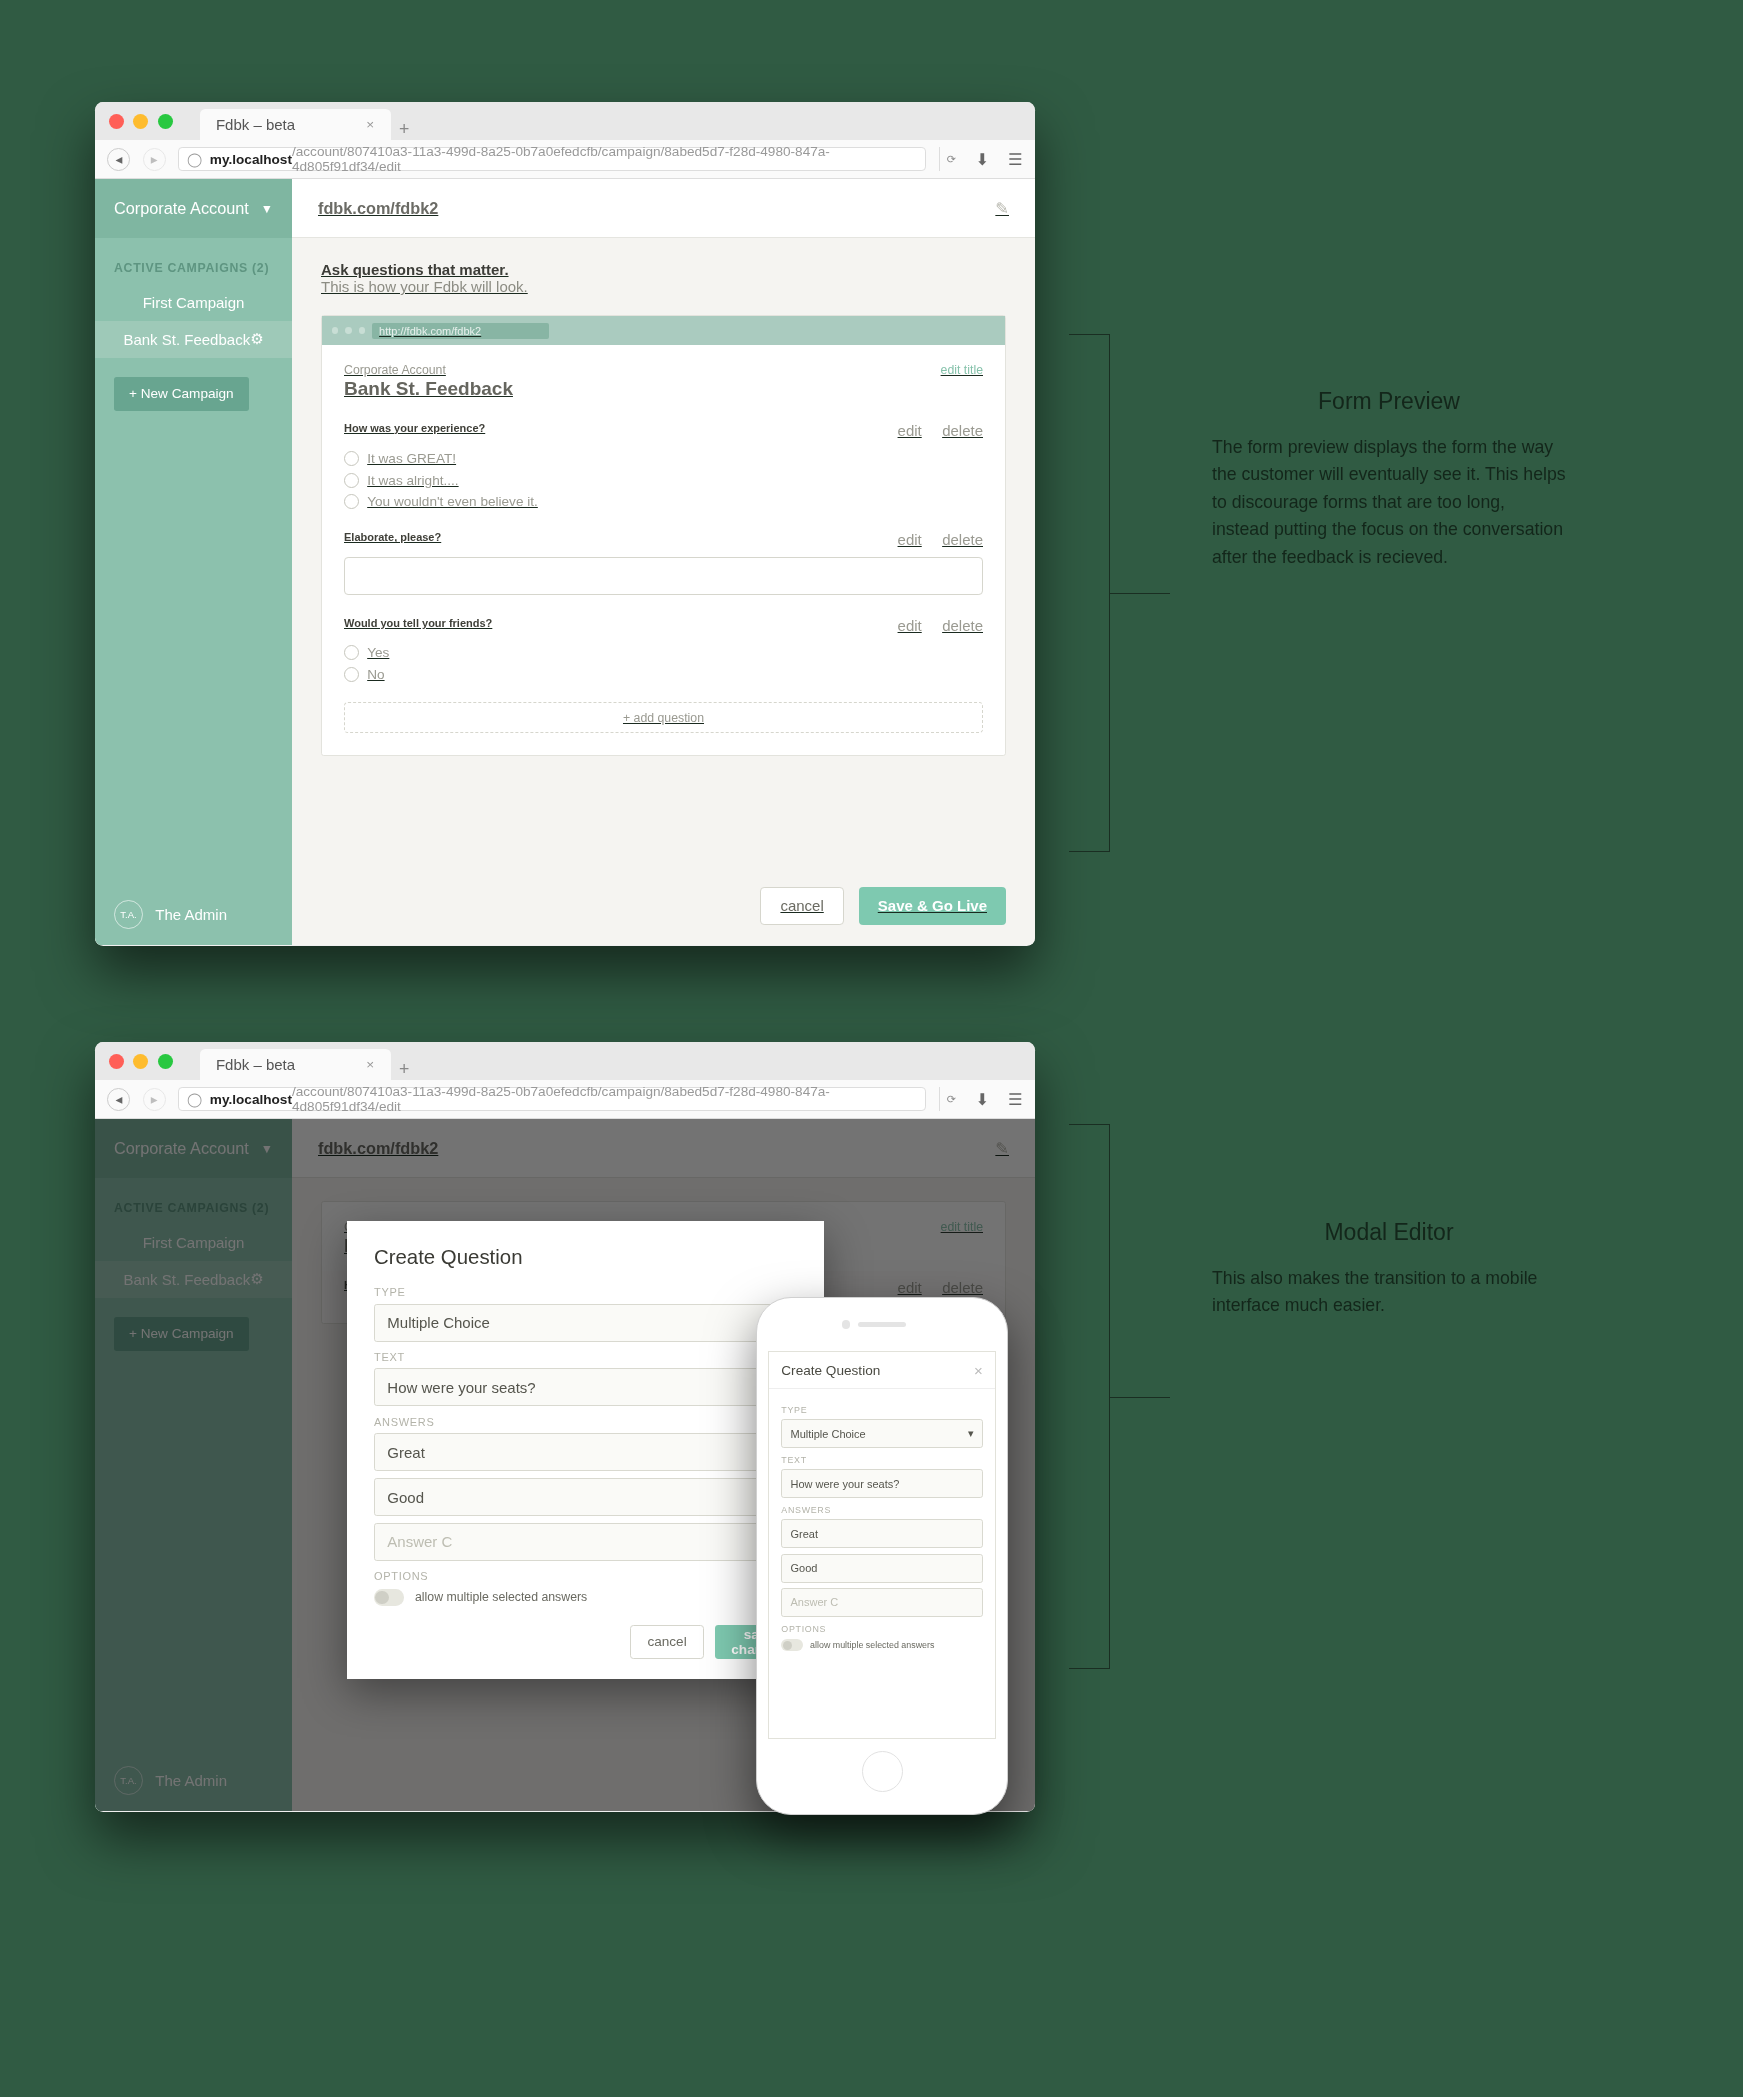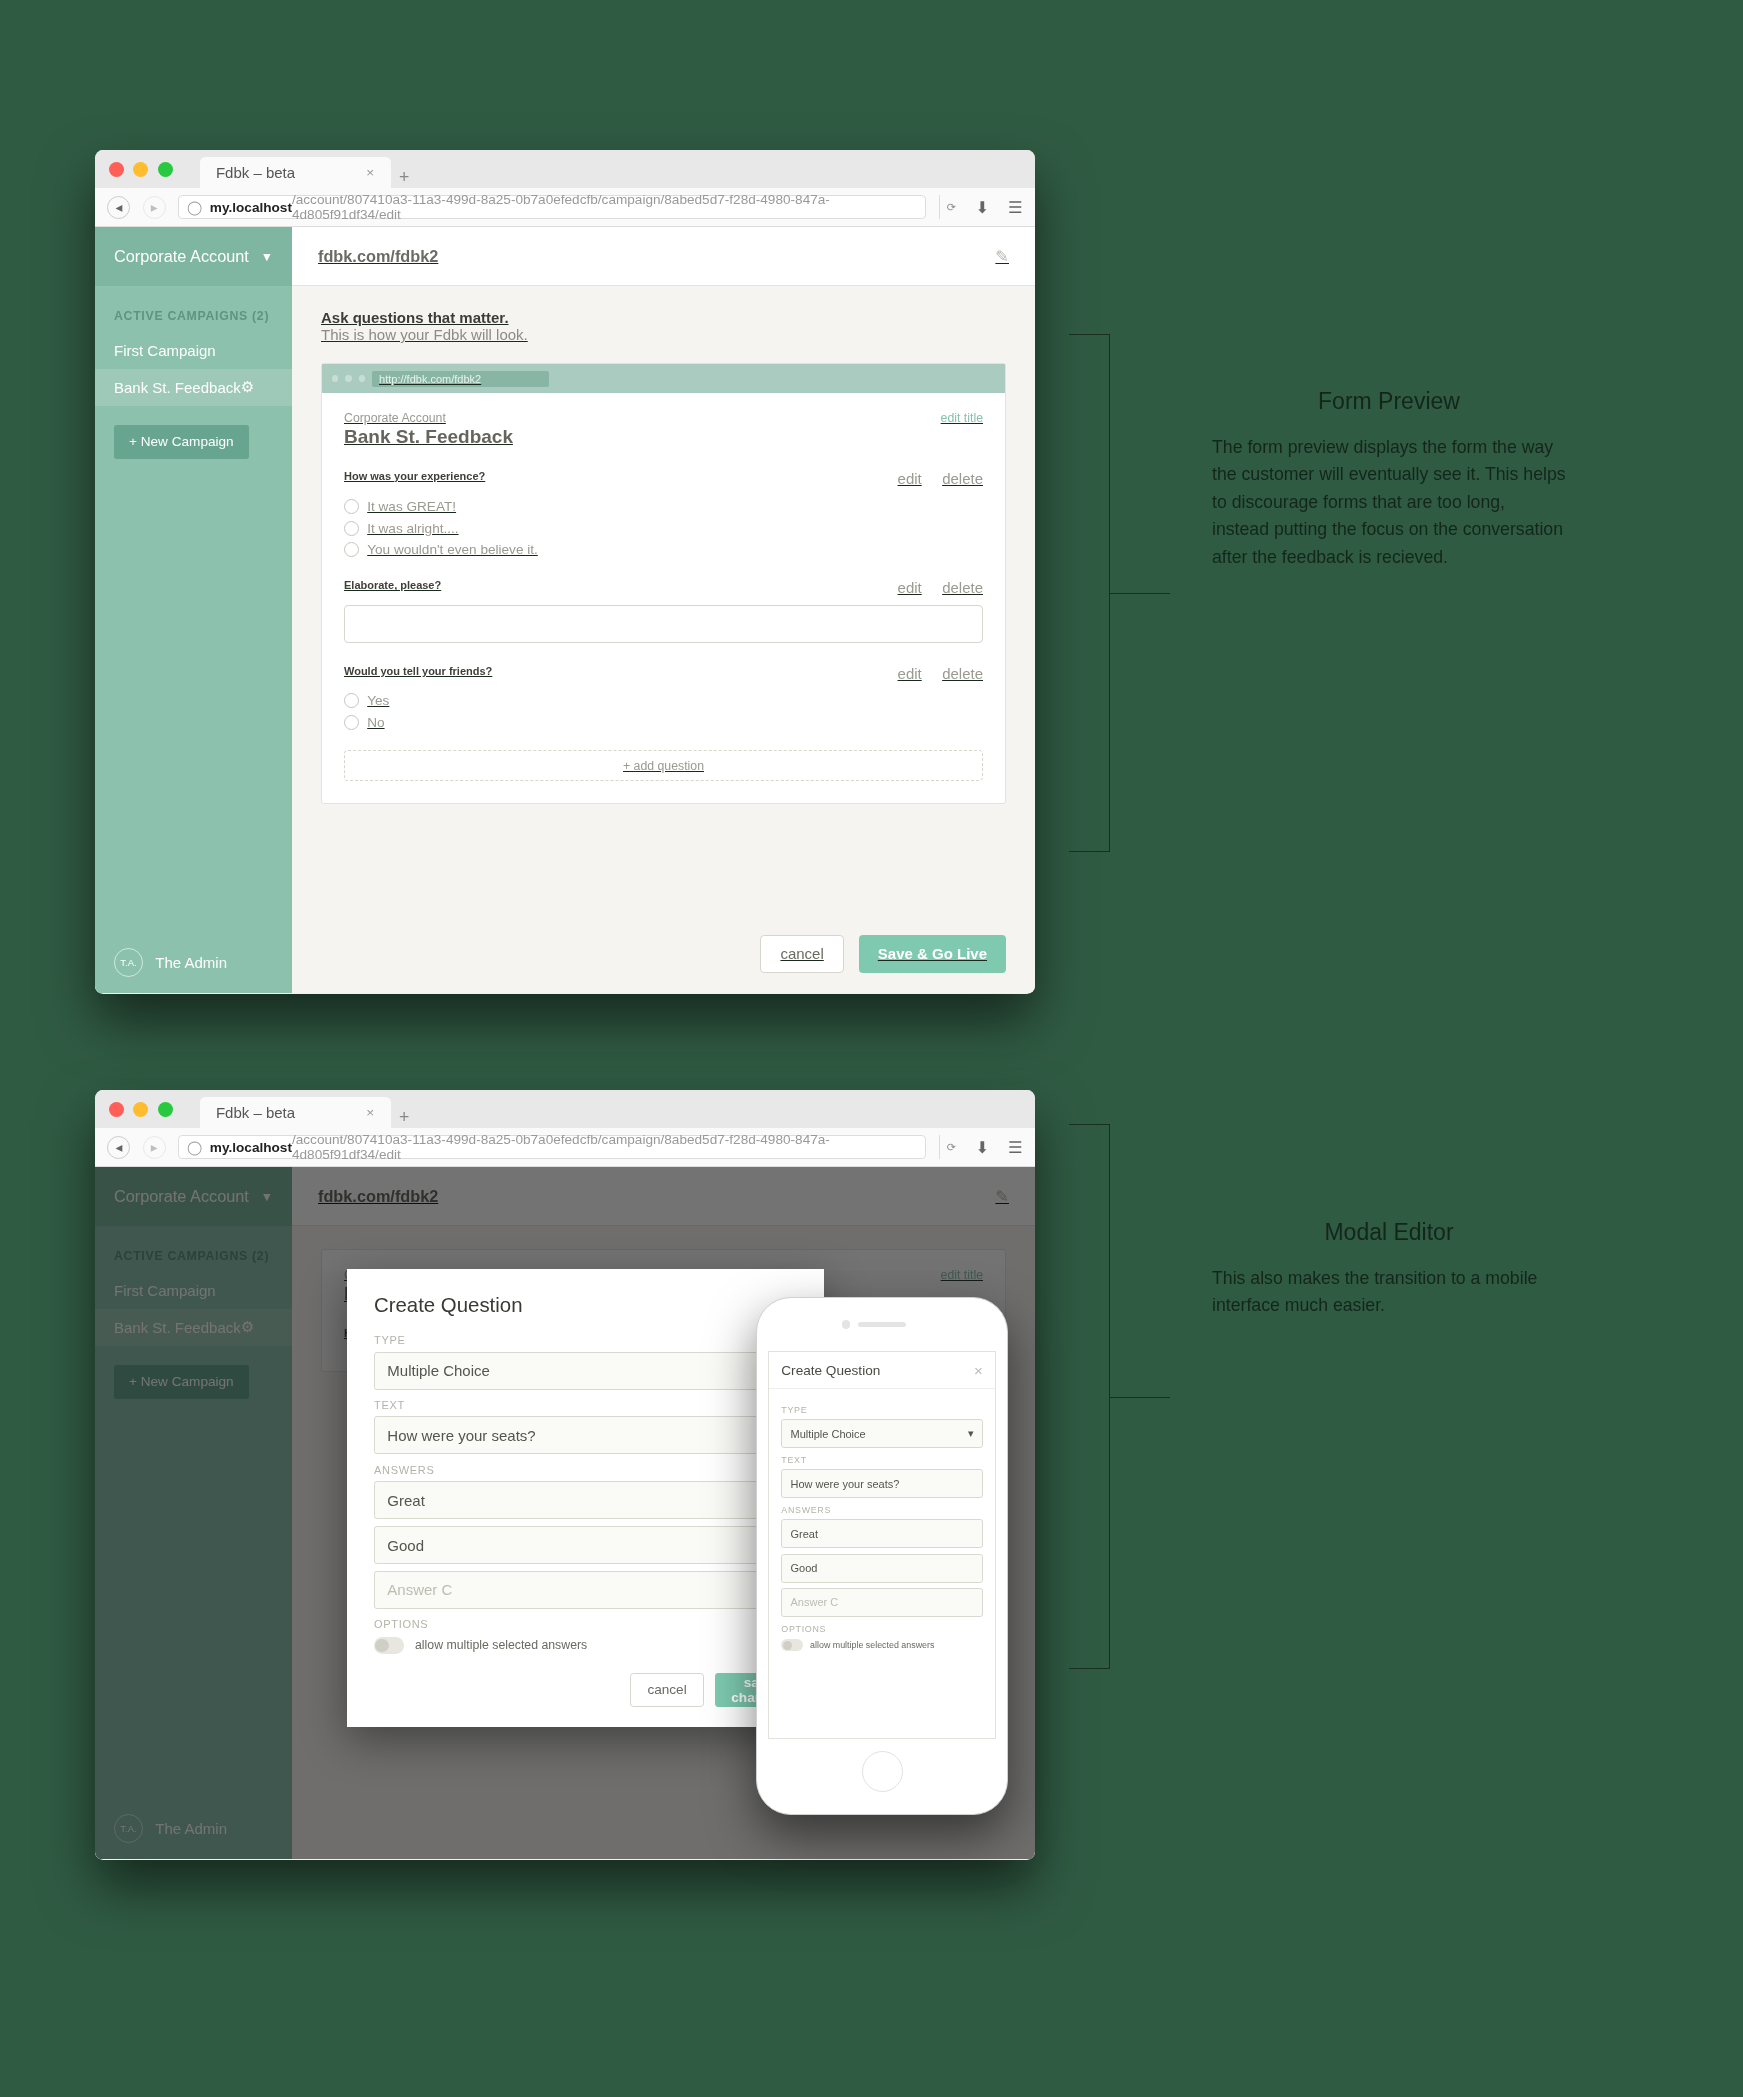--- a/index.html
+++ b/index.html
@@ -17,7 +17,6 @@
     border-radius: 8.2px;
     box-shadow: 0 27px 54px rgba(0,0,0,0.55);
     overflow: hidden;
-    margin-top: 48px;
   }
   .tabbar {
     height: 38px;

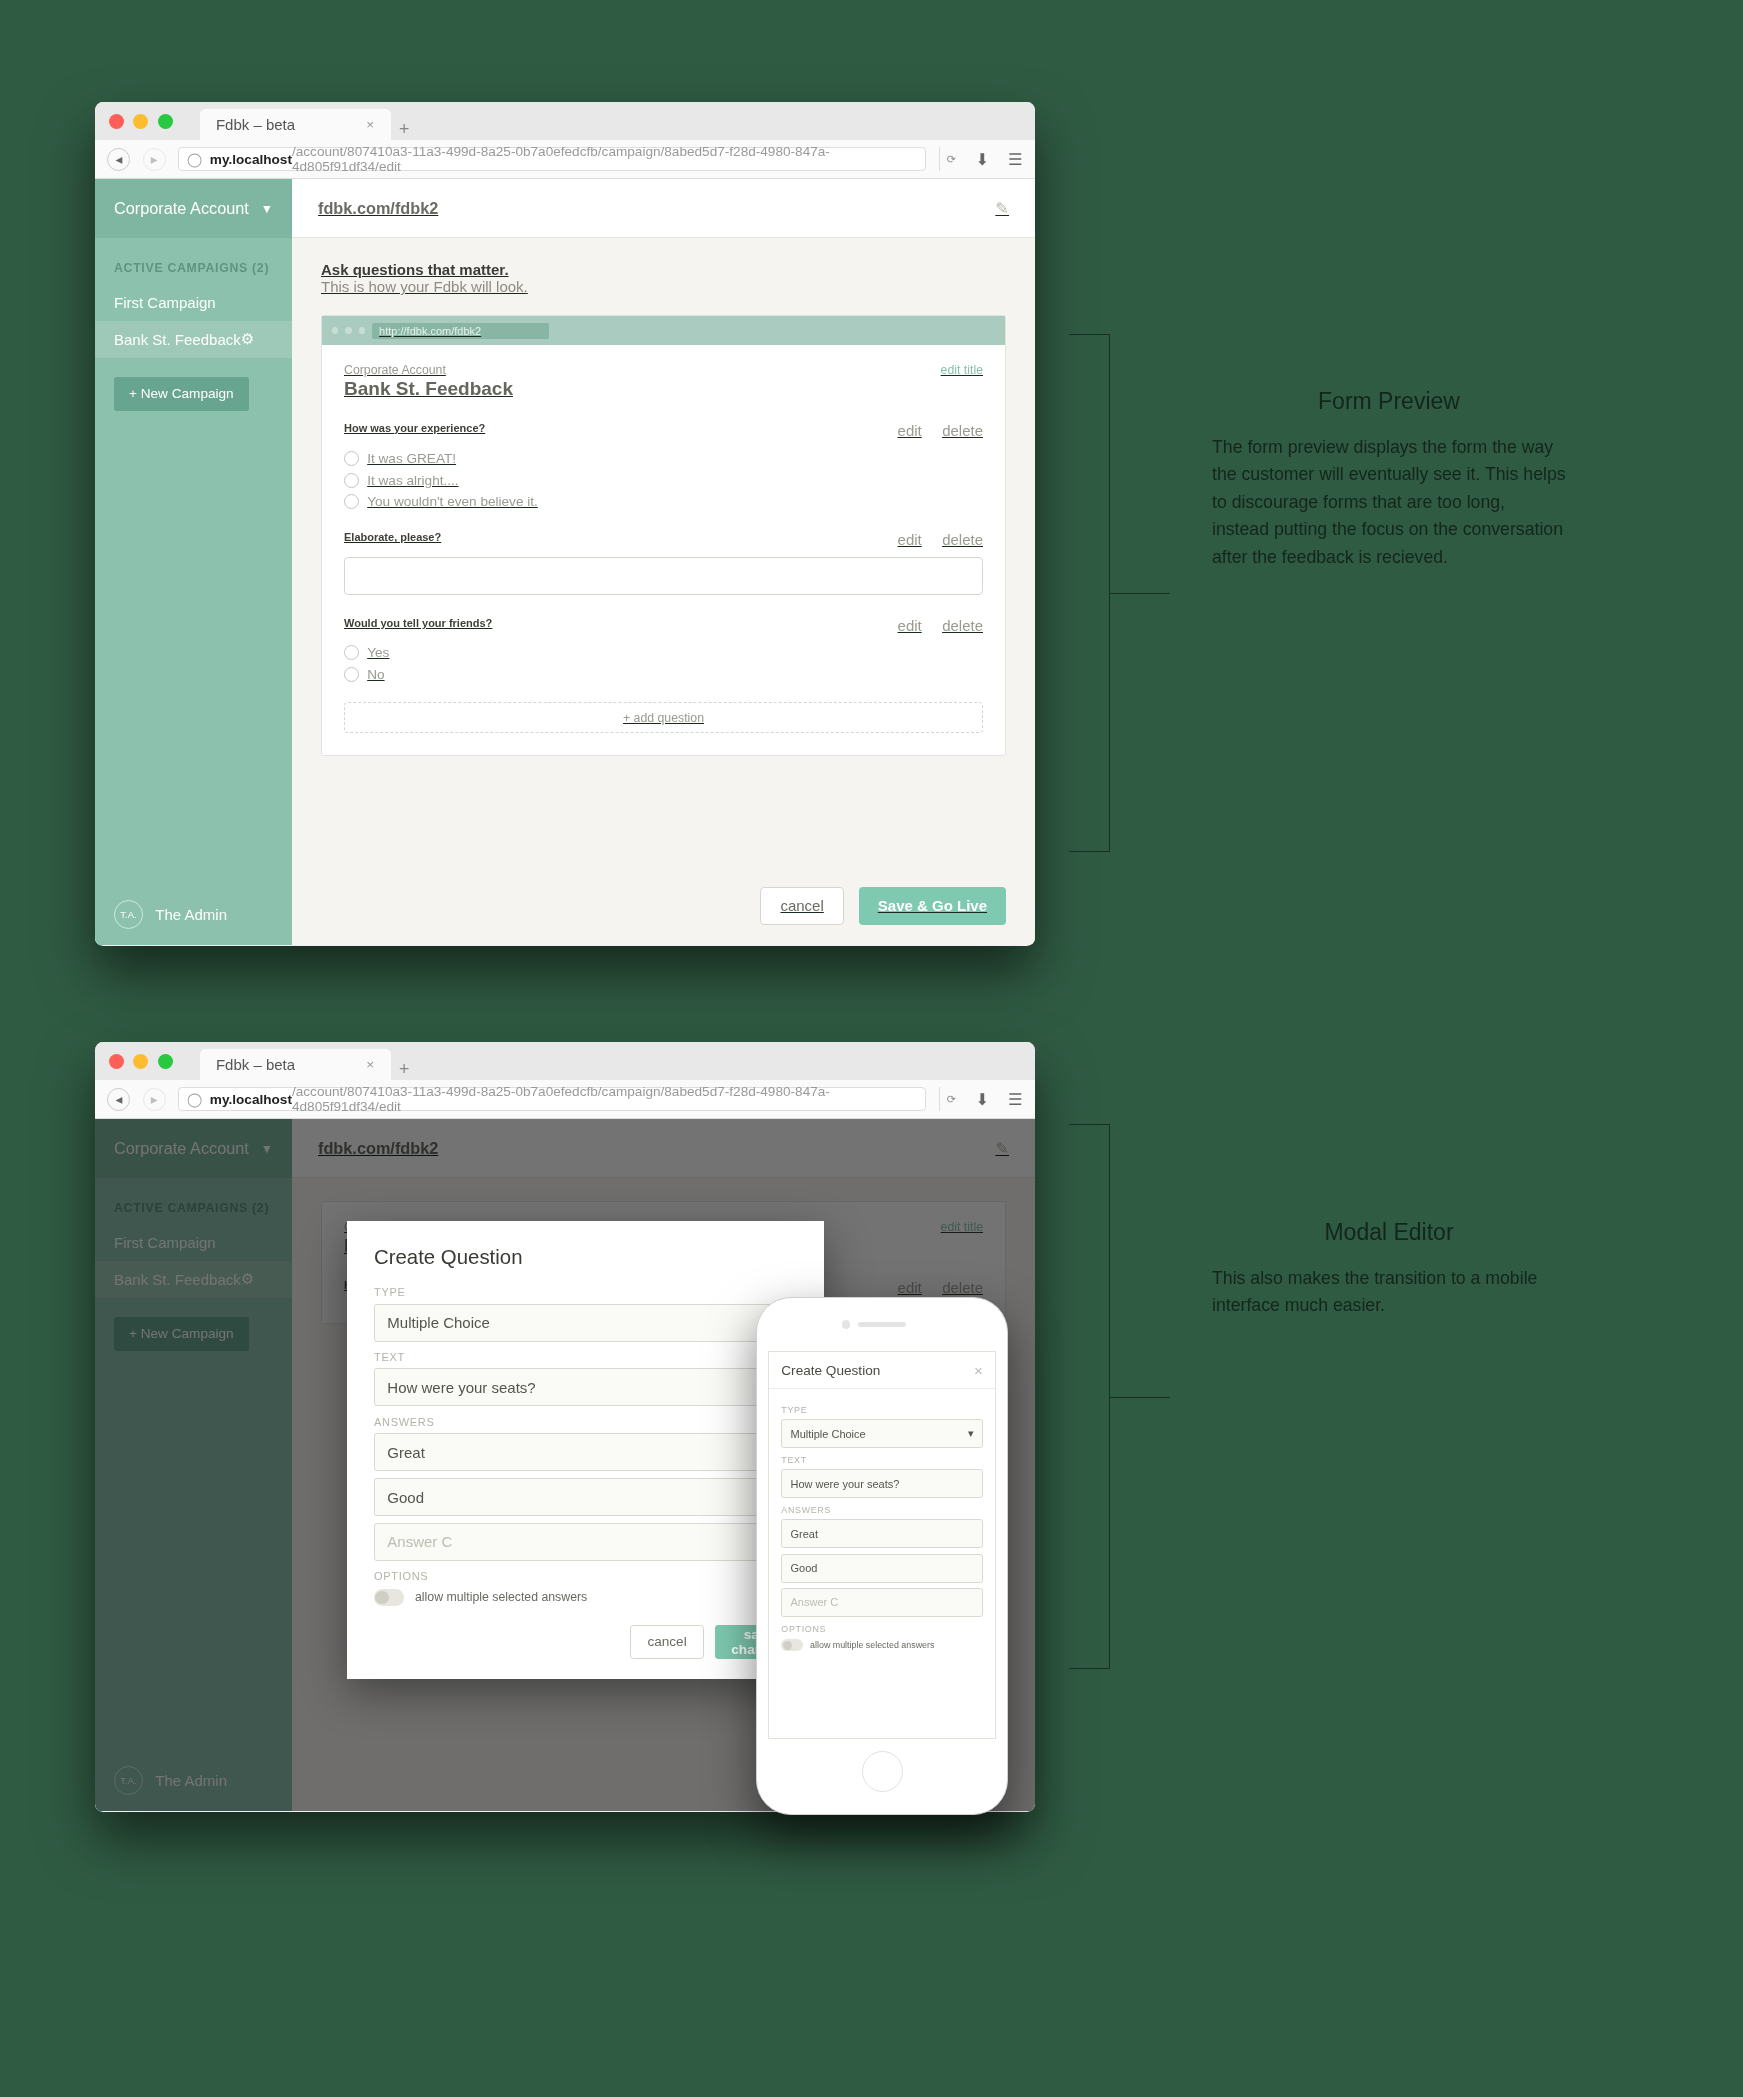--- a/index.html
+++ b/index.html
@@ -83,7 +83,7 @@
   .account-sel .chev { font-size:12.3px; }
   .sect-label { padding:23px 19px 9.5px; font-size:12.3px; letter-spacing:0.7px; color:#5e9581; font-weight:600; }
   .camp-item {
-    padding:9.5px 19px; font-size:15px; display:flex; align-items:center; justify-content:flex-start;
+    padding:9.5px 19px; font-size:15px; display:flex; align-items:center; justify-content:center;
   }
   .camp-item.active { background:#9ec9b8; }
   .gear { font-size:15px; }

